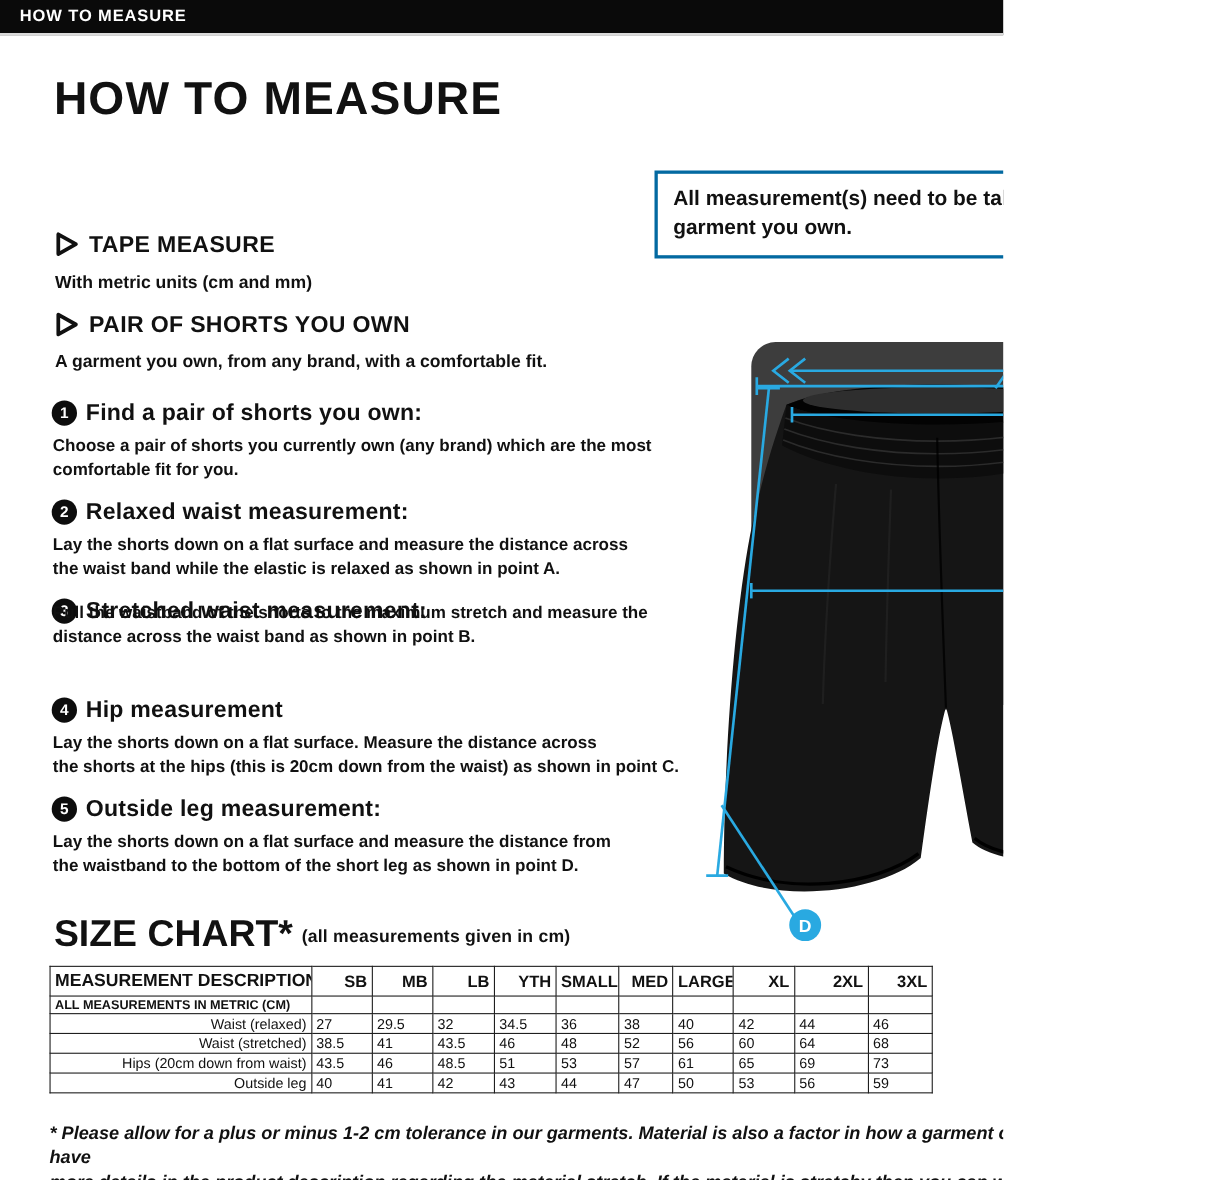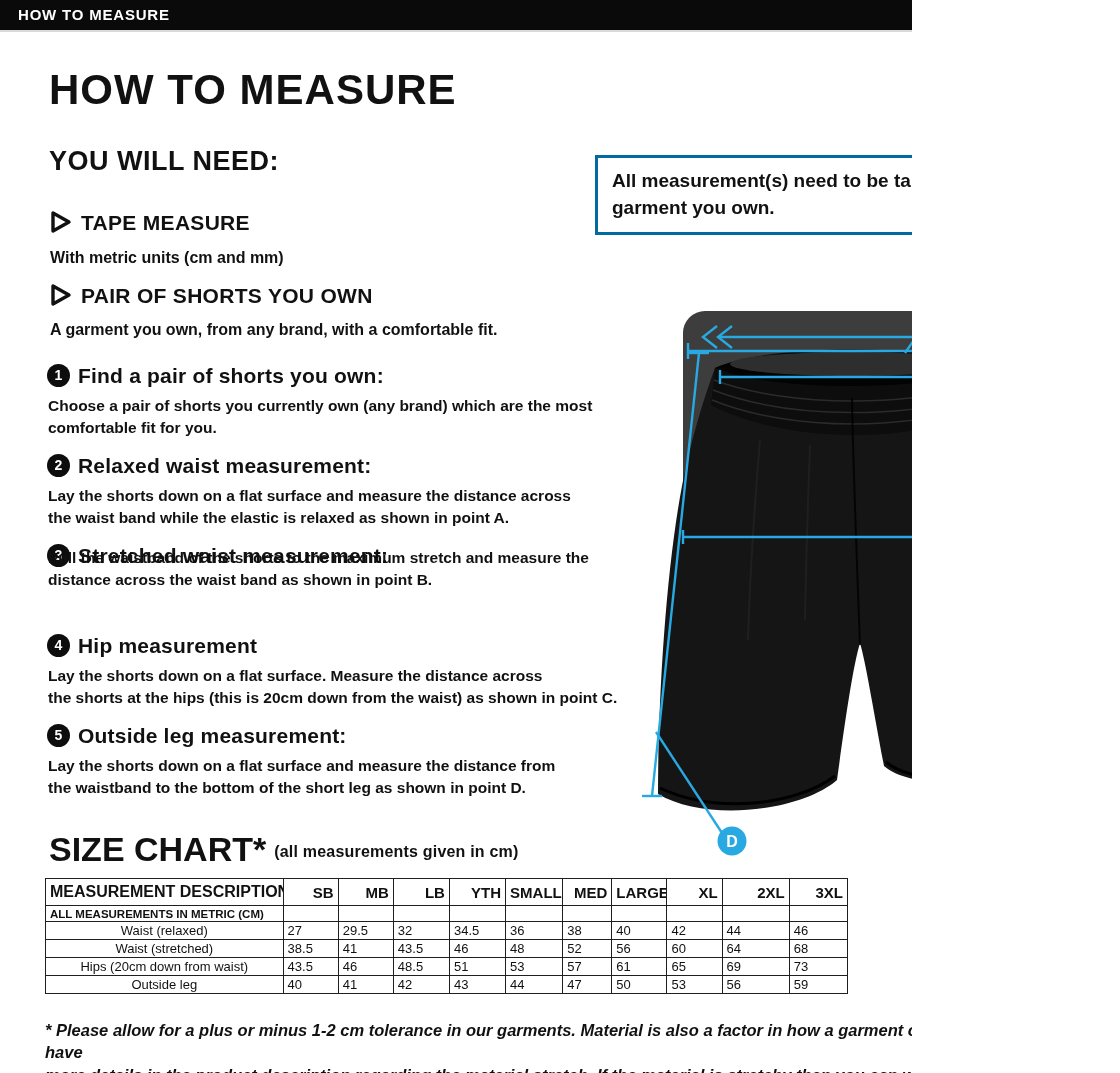--- a/index.html
+++ b/index.html
@@ -61,7 +61,6 @@
   </div>
 
   <div class="h1">HOW TO MEASURE</div>
-  <div class="h2">YOU WILL NEED:</div>
 
   <div class="note">All measurement(s) need to be taken from a garment you own.</div>
 

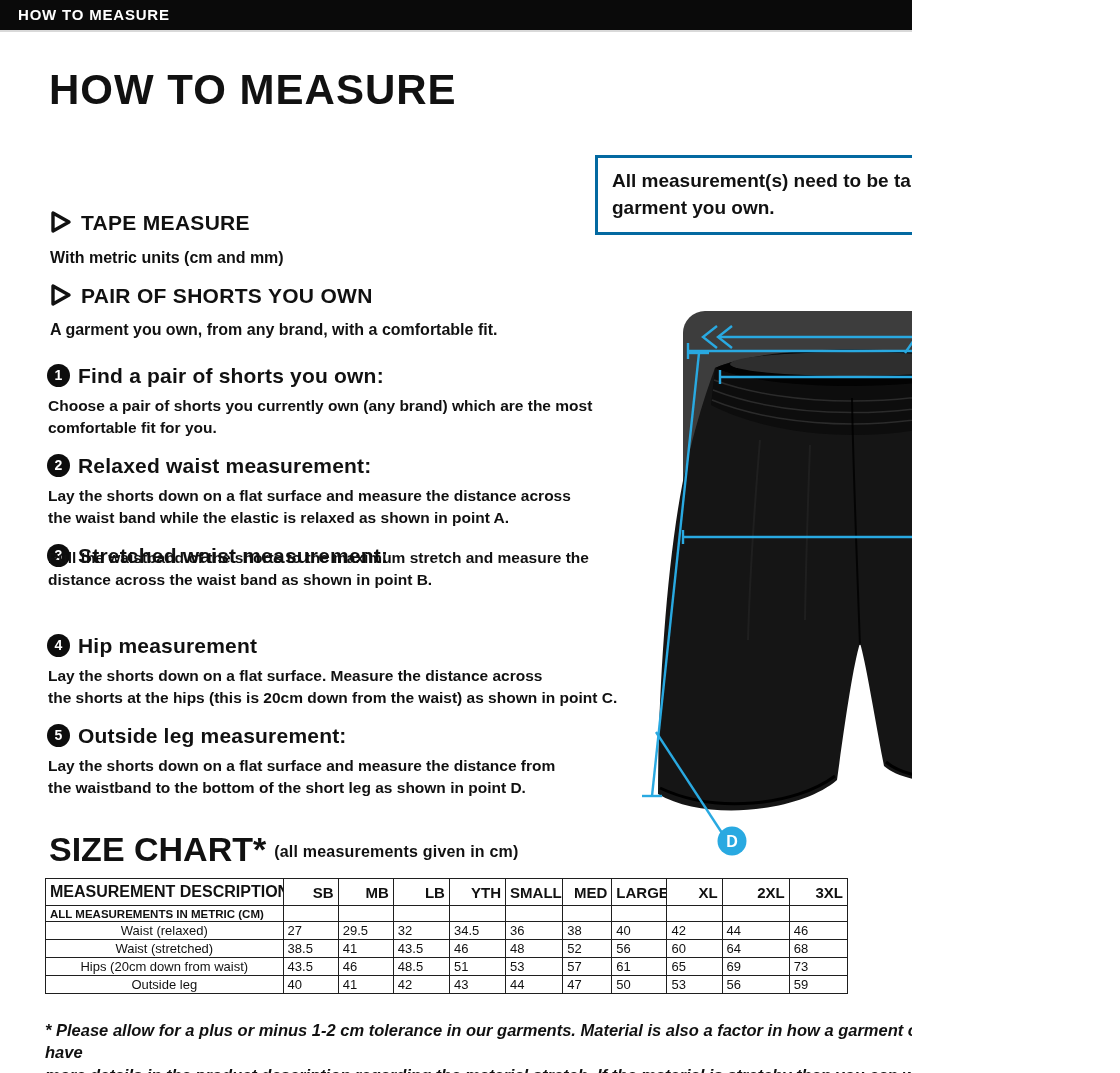--- a/index.html
+++ b/index.html
@@ -40,7 +40,7 @@
   table.sc th.desc{font-size:16px;text-align:left;}
   tr.metric td{height:15px;font-size:11.5px;font-weight:700;text-align:left;margin-left:16px;}
   tr.data td{height:17px;font-size:13px;text-align:left;}
-  tr.data td.lbl{text-align:center;}
+  tr.data td.lbl{text-align:right;}
 
   .footnote{position:absolute;left:45px;top:1019px;width:1040px;font-size:16.5px;font-weight:700;font-style:italic;line-height:1.36;white-space:pre-line;}
 

